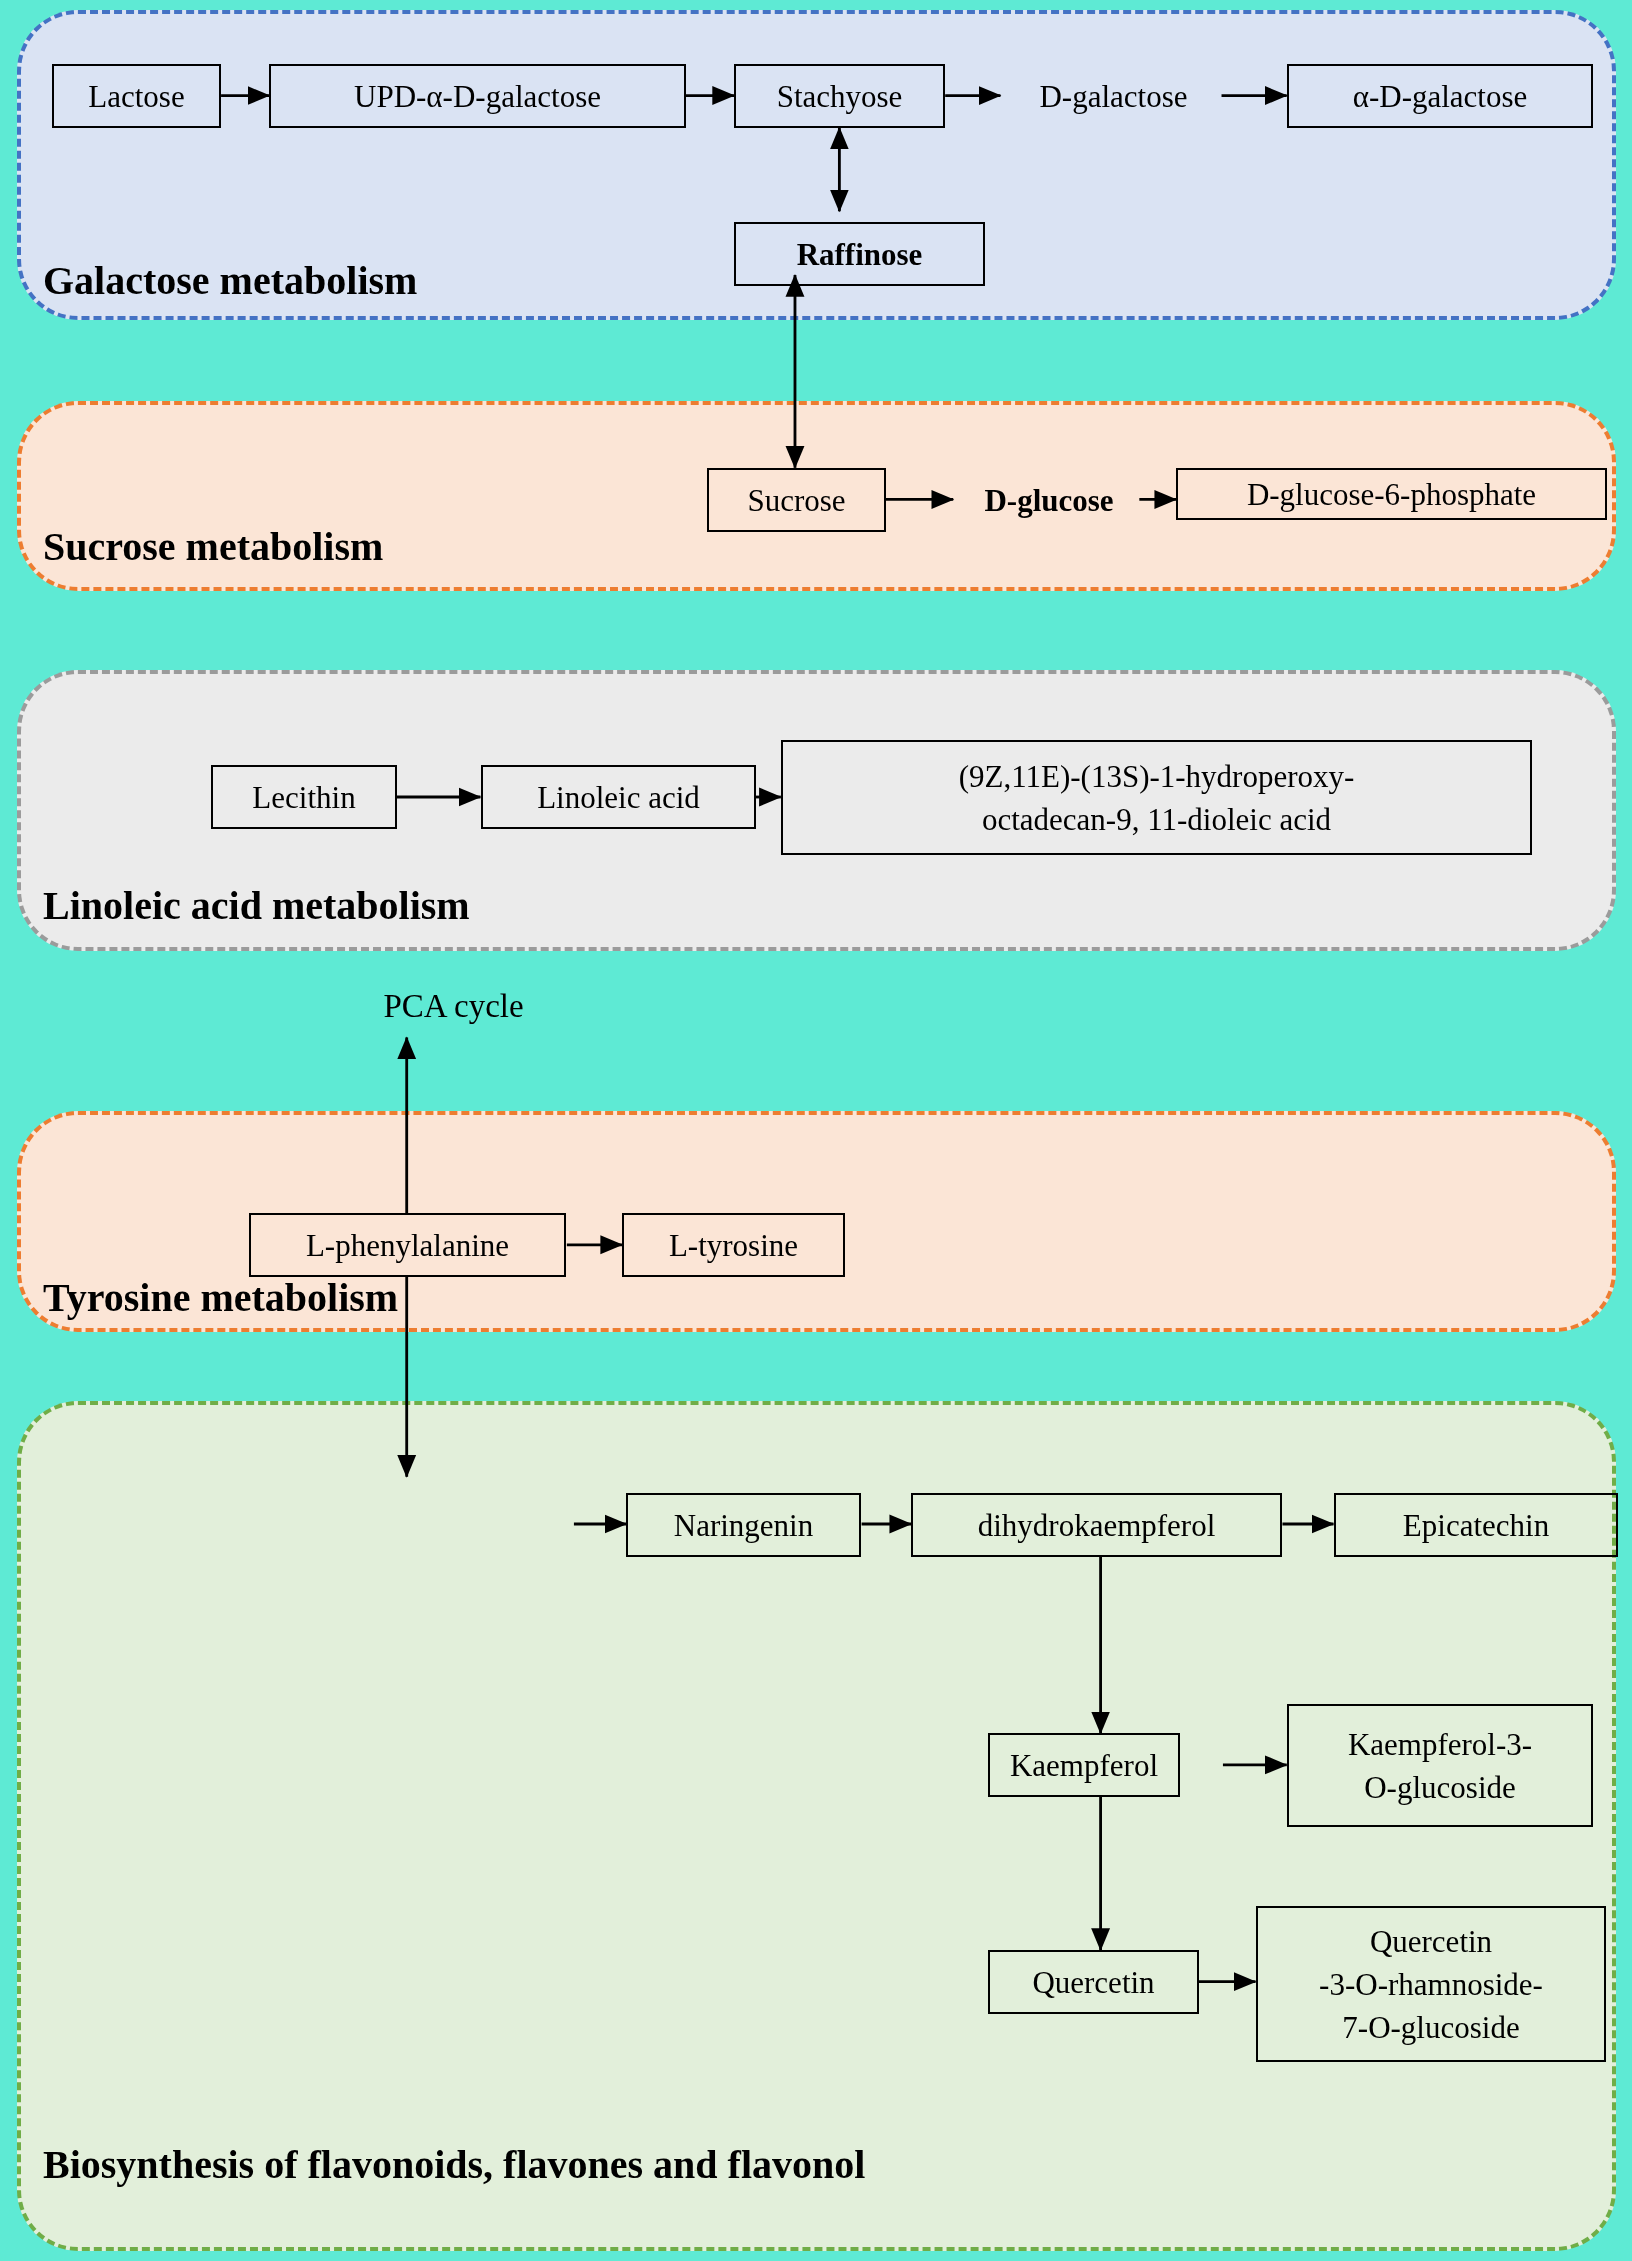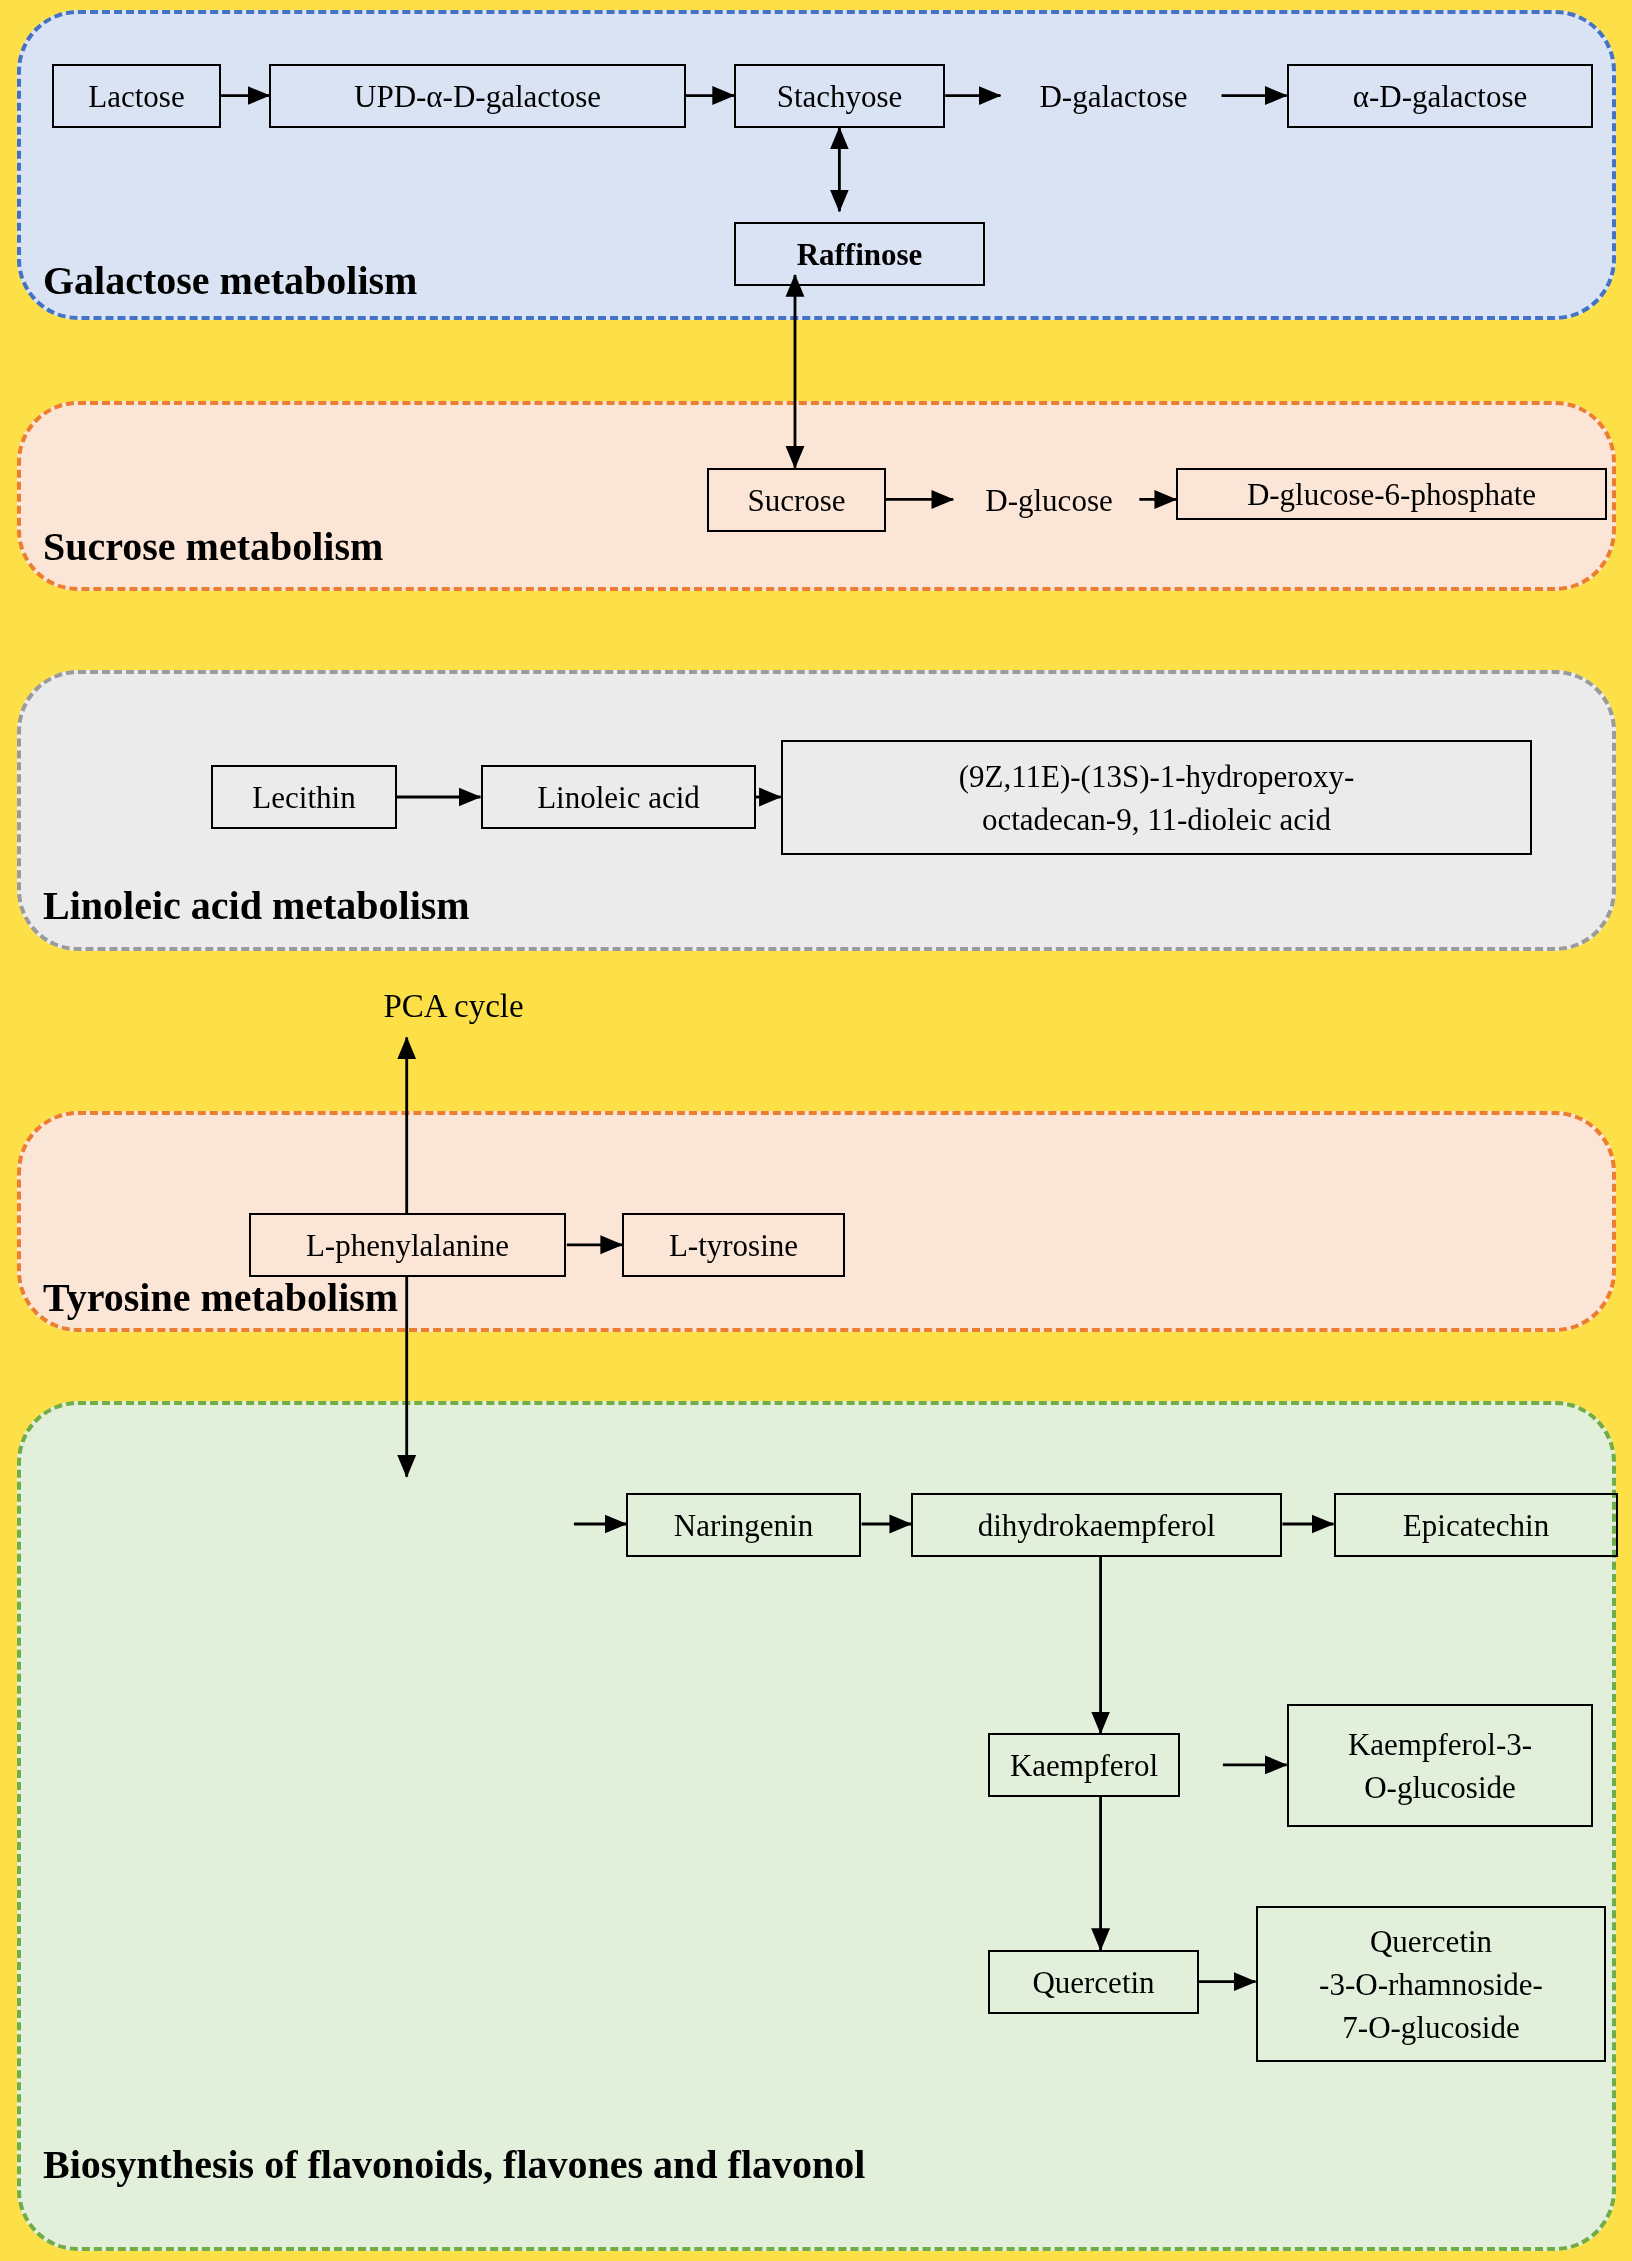--- a/index.html
+++ b/index.html
@@ -3,7 +3,7 @@
 <meta charset="utf-8">
 <style>
   html,body{margin:0;padding:0;background:#ffffff;}
-  .viewport{position:relative;width:1632px;height:2261px;background:#fde047;overflow:hidden;
+  .viewport{position:relative;width:1632px;height:2261px;background:#5eead4;overflow:hidden;
             font-family:"Liberation Serif","DejaVu Serif",serif;color:#000;}
   .region{position:absolute;box-sizing:border-box;border:4.3px dashed;border-radius:61px;}
   .region.galactose{left:17px;top:10.4px;width:1599px;height:310px;background:#dae3f3;border-color:#4472c4;}

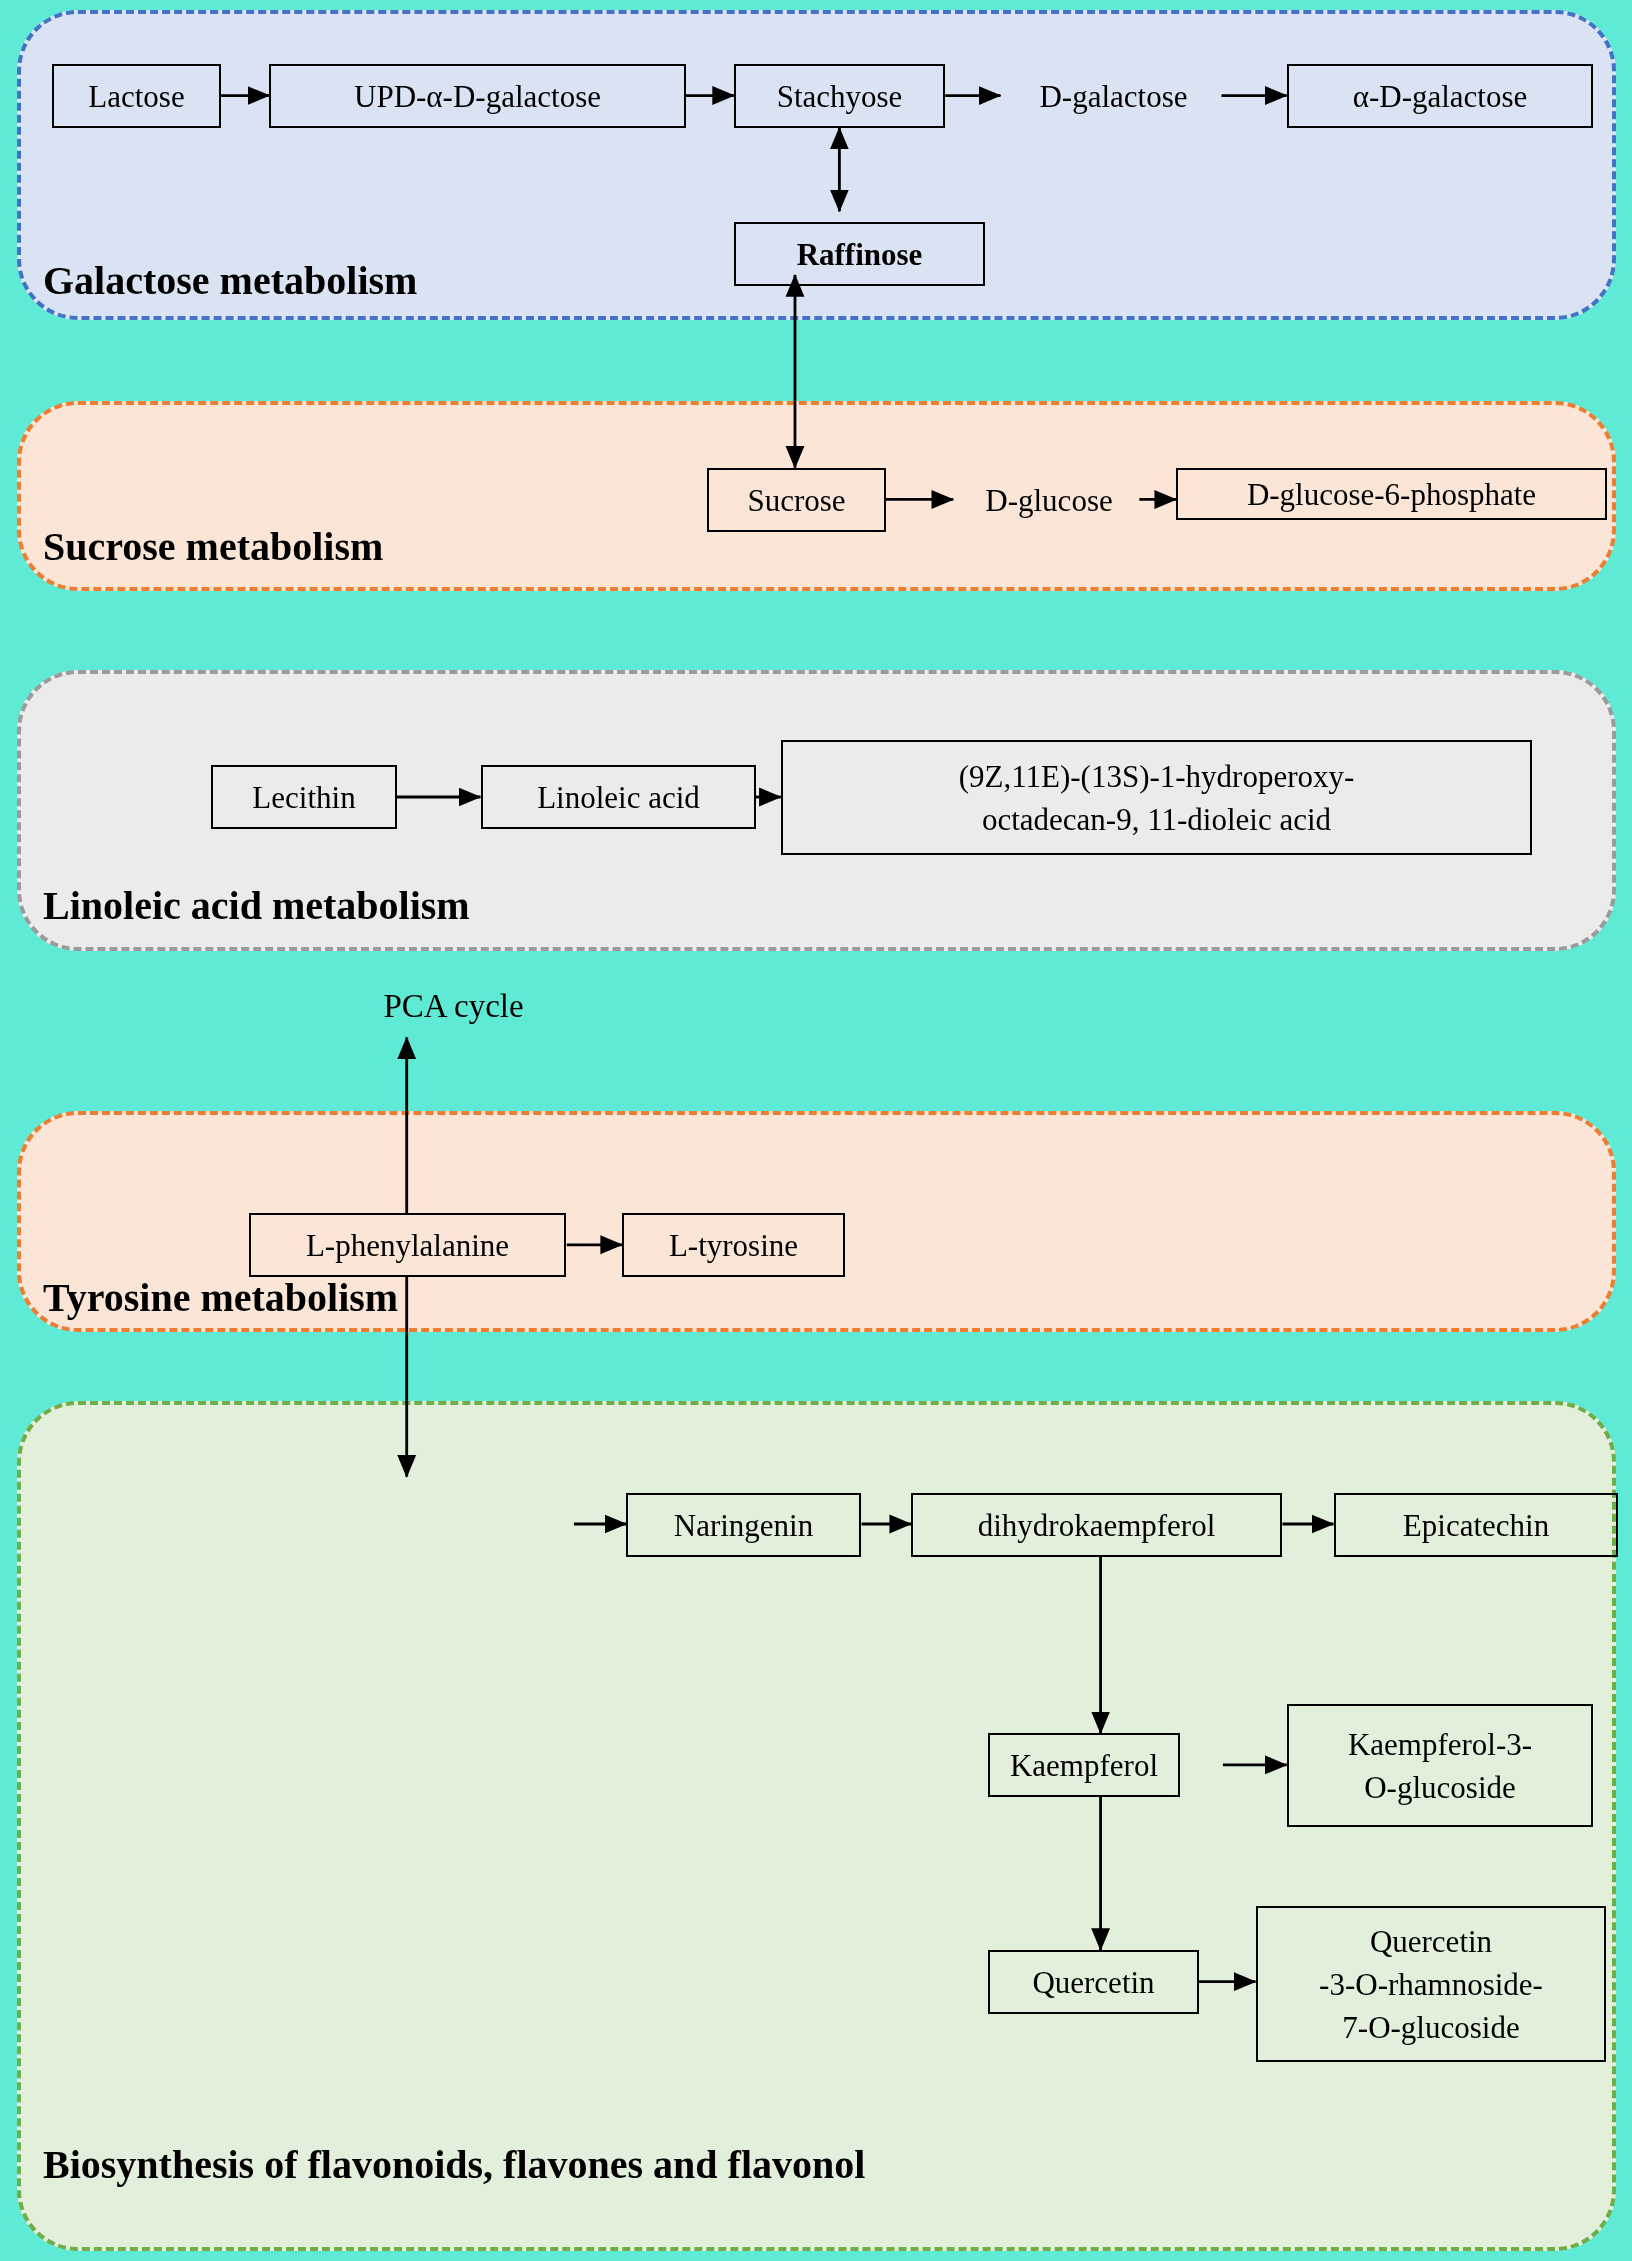--- a/index.html
+++ b/index.html
@@ -67,7 +67,7 @@
   <div class="rlabel" style="left:43px;top:259px;">Galactose metabolism</div>
 
   <div class="node" style="left:707px;top:468px;width:179px;height:64px;">Sucrose</div>
-  <div class="plain" style="left:950px;top:468px;width:198px;height:64px;">D-glucose</div>
+  <div class="plain" style="left:950px;top:468px;width:198px;height:64px;font-weight:bold;">D-glucose</div>
   <div class="node" style="left:1176px;top:468px;width:431px;height:52px;">D-glucose-6-phosphate</div>
   <div class="rlabel" style="left:43px;top:525px;">Sucrose metabolism</div>
 

